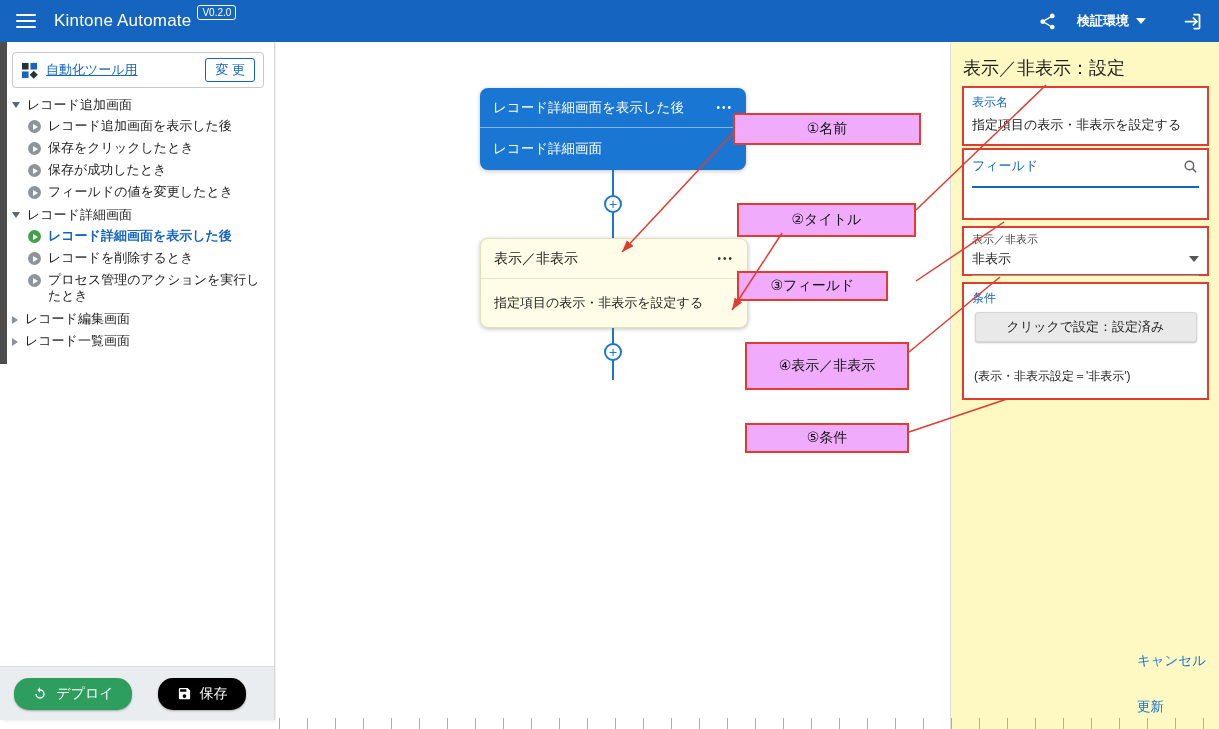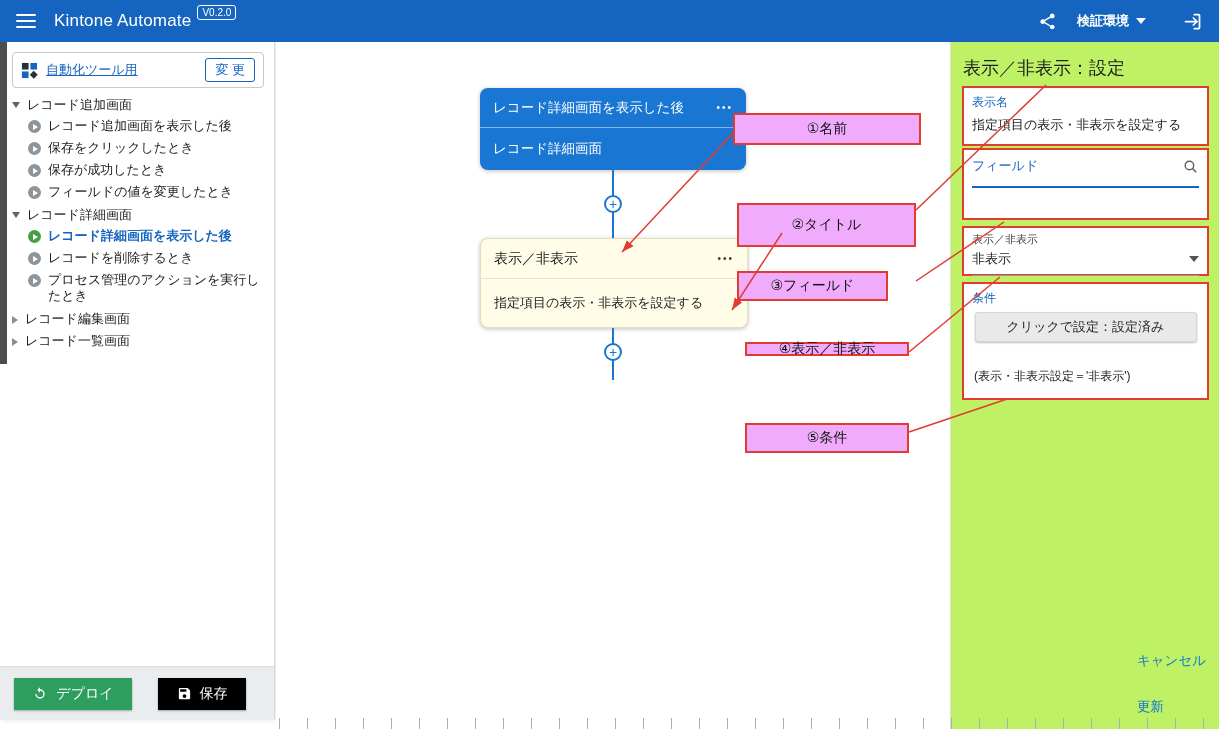--- a/index.html
+++ b/index.html
@@ -113,7 +113,7 @@
   }
 
   
-  .panel { position: absolute; right: 0; top: 0; width: 269px; bottom: 0; background: #bef264; border-left: 1px solid #ddd; padding-left: 36px; }
+  .panel { position: absolute; right: 0; top: 0; width: 269px; bottom: 0; background: #fef9c3; border-left: 1px solid #ddd; padding-left: 36px; }
   .panel-title { position: absolute; left: 12px; top: 14px; font-size: 18px; color: #222; }
   .pbox { position: absolute; left: 11px; width: 247px; border: 2px solid #e03c31; background: #fff; }
   .pbox1 { top: 44px;  height: 60px; }

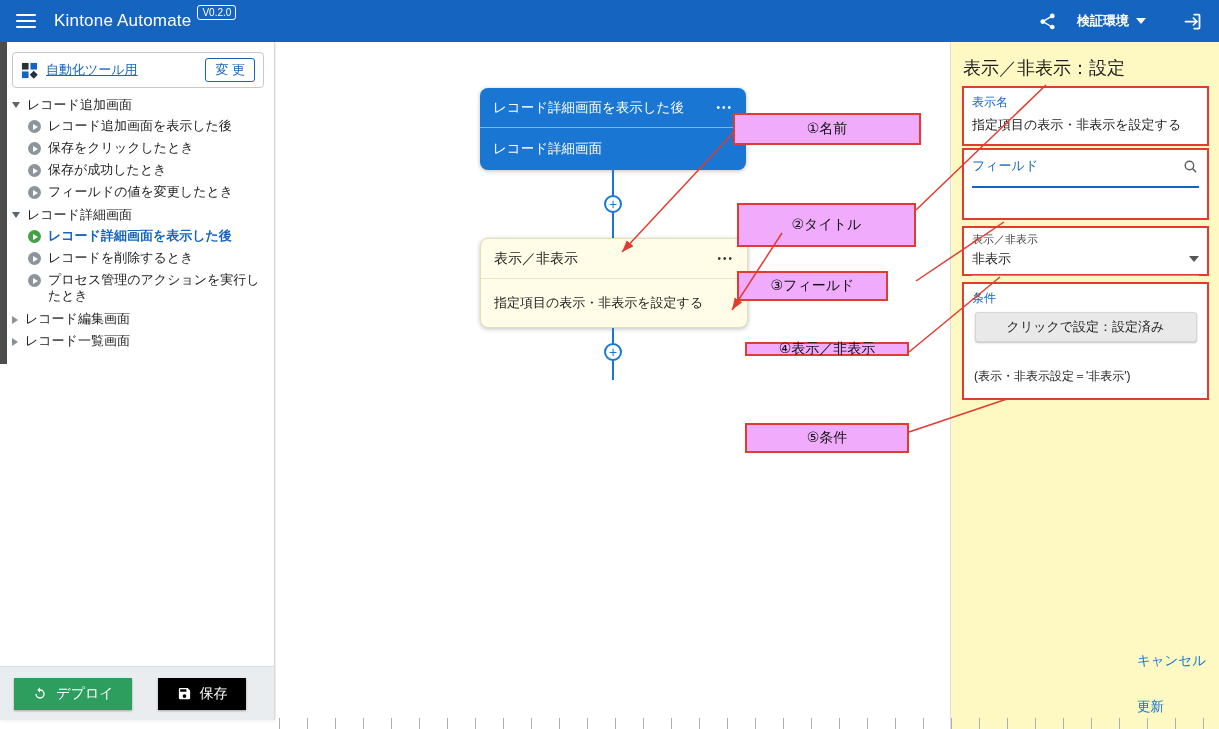--- a/index.html
+++ b/index.html
@@ -295,7 +295,7 @@
     <div class="callout" style="left:457px;top:71px;width:188px;height:32px;">
       <span>①名前</span>
     </div>
-    <div class="callout" style="left:461px;top:161px;width:179px;height:44px;">
+    <div class="callout" style="left:461px;top:161px;width:179px;height:34px;">
       <span>②タイトル</span>
     </div>
     <div class="callout" style="left:461px;top:229px;width:151px;height:30px;">

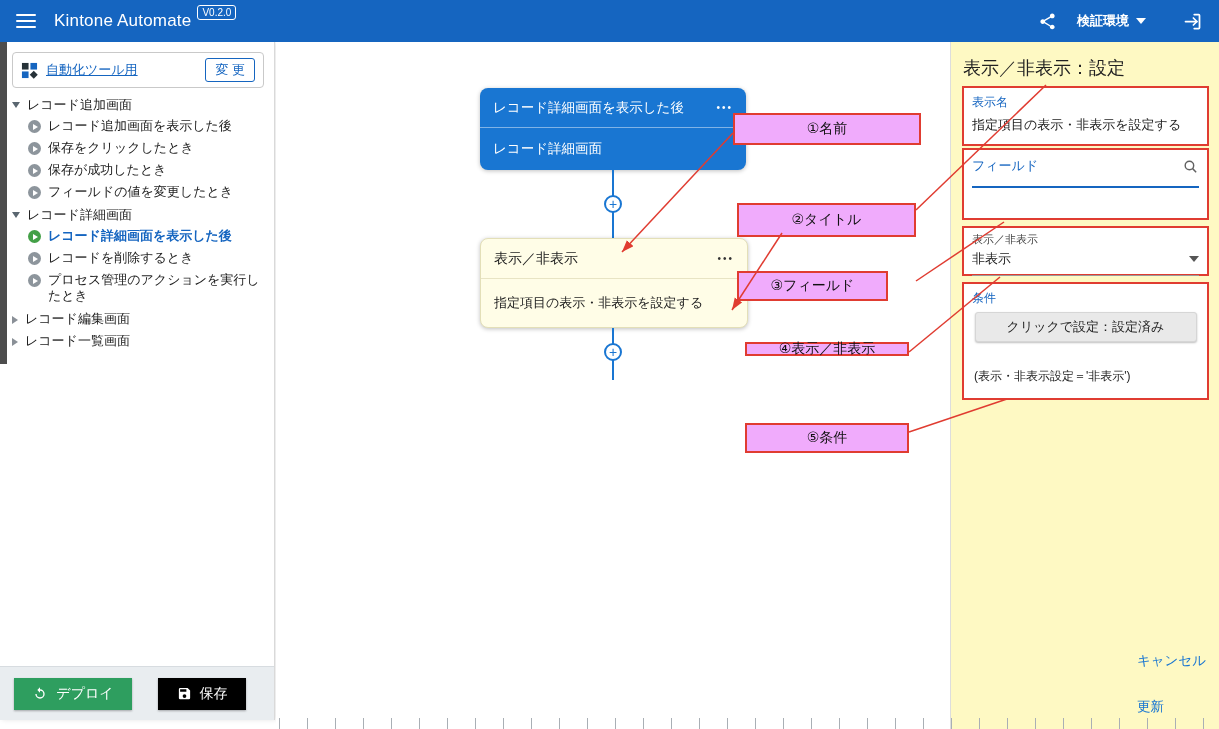--- a/index.html
+++ b/index.html
@@ -301,7 +301,7 @@
     <div class="callout" style="left:461px;top:229px;width:151px;height:30px;">
       <span>③フィールド</span>
     </div>
-    <div class="callout" style="left:469px;top:300px;width:164px;height:14px;">
+    <div class="callout" style="left:469px;top:300px;width:164px;height:48px;">
       <span>④表示／非表示</span>
     </div>
     <div class="callout" style="left:469px;top:381px;width:164px;height:30px;">

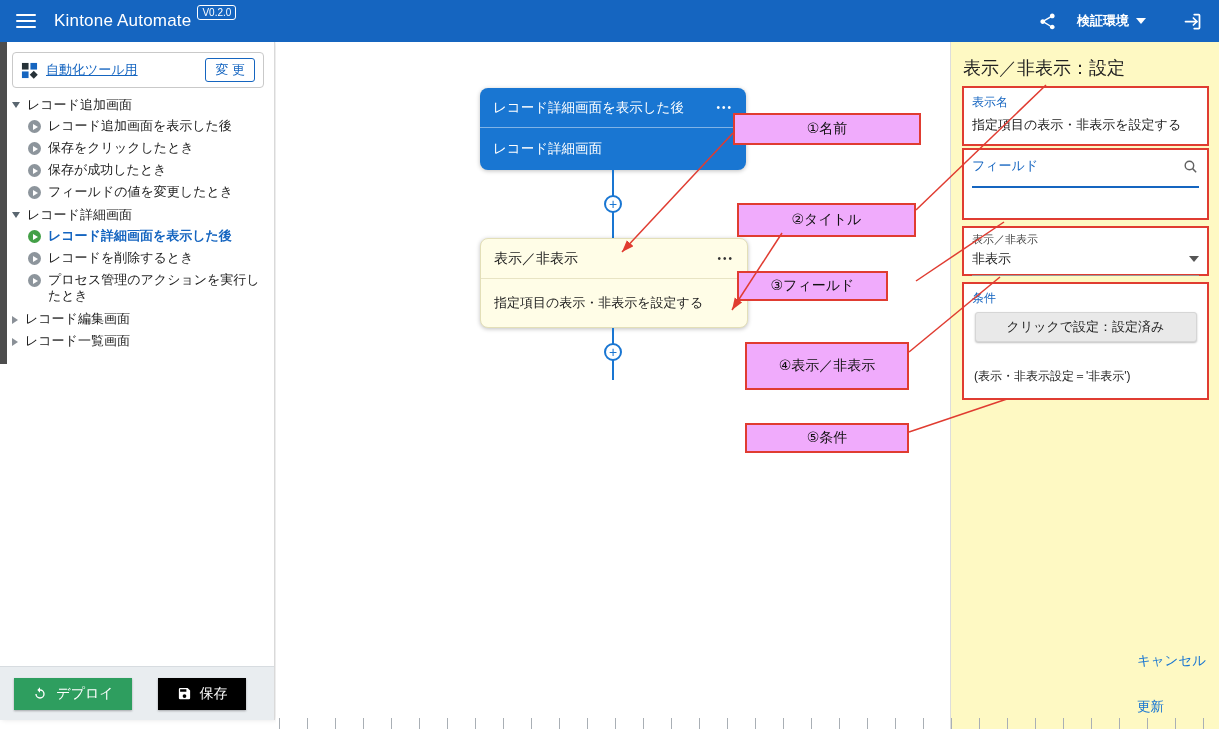--- a/index.html
+++ b/index.html
@@ -75,7 +75,7 @@
     padding: 0 14px;
   }
   .deploy-btn, .save-btn {
-    height: 32px; border: none; border-radius: 0; color: #fff; font-size: 14px;
+    height: 32px; border: none; border-radius: 15px; color: #fff; font-size: 14px;
     display: flex; align-items: center; justify-content: center; gap: 8px;
     box-shadow: 0 1px 2px rgba(0,0,0,.3); cursor: pointer;
     font-family: inherit;

